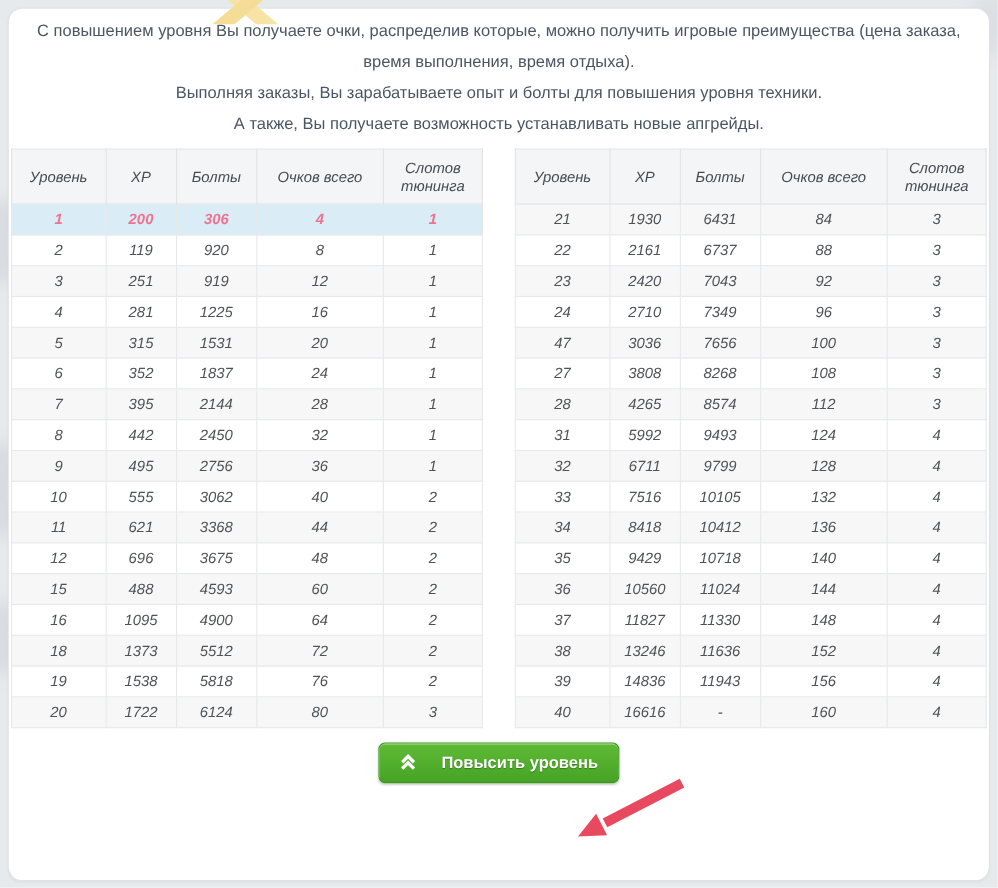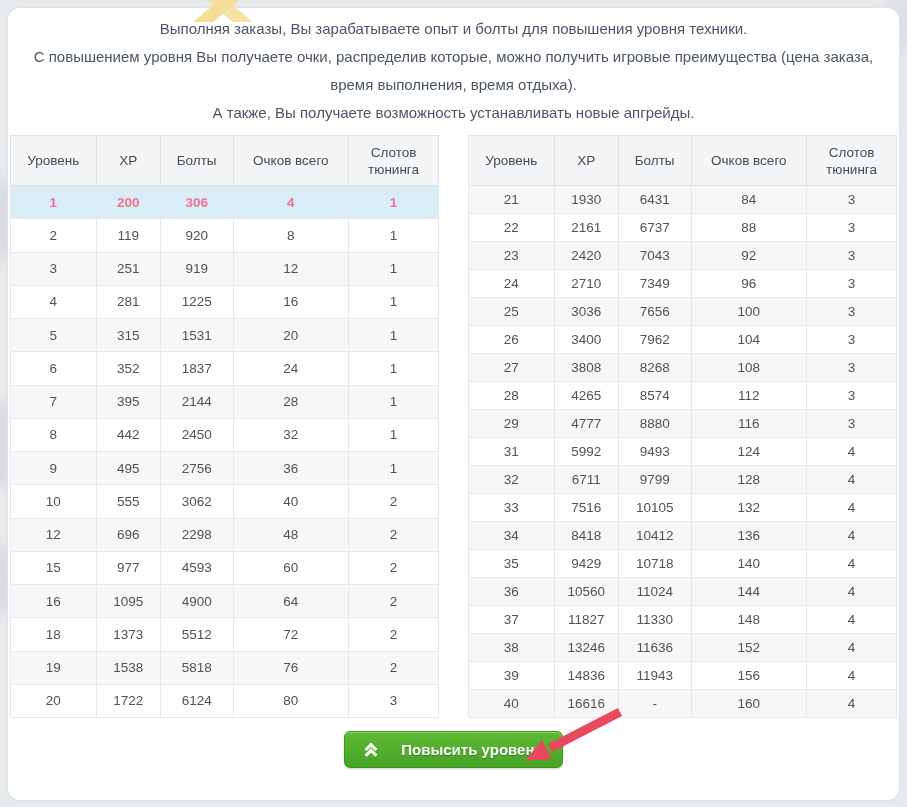--- a/index.html
+++ b/index.html
@@ -77,8 +77,8 @@
 
 <div class="card">
   <div class="intro">
+    <div>С повышением уровня Вы получаете очки, распределив которые, можно получить игровые преимущества (цена заказа, время выполнения, время отдыха).</div>
     <div>Выполняя заказы, Вы зарабатываете опыт и болты для повышения уровня техники.</div>
-    <div>С повышением уровня Вы получаете очки, распределив которые, можно получить игровые преимущества (цена заказа, время выполнения, время отдыха).</div>
     <div>А также, Вы получаете возможность устанавливать новые апгрейды.</div>
   </div>
 

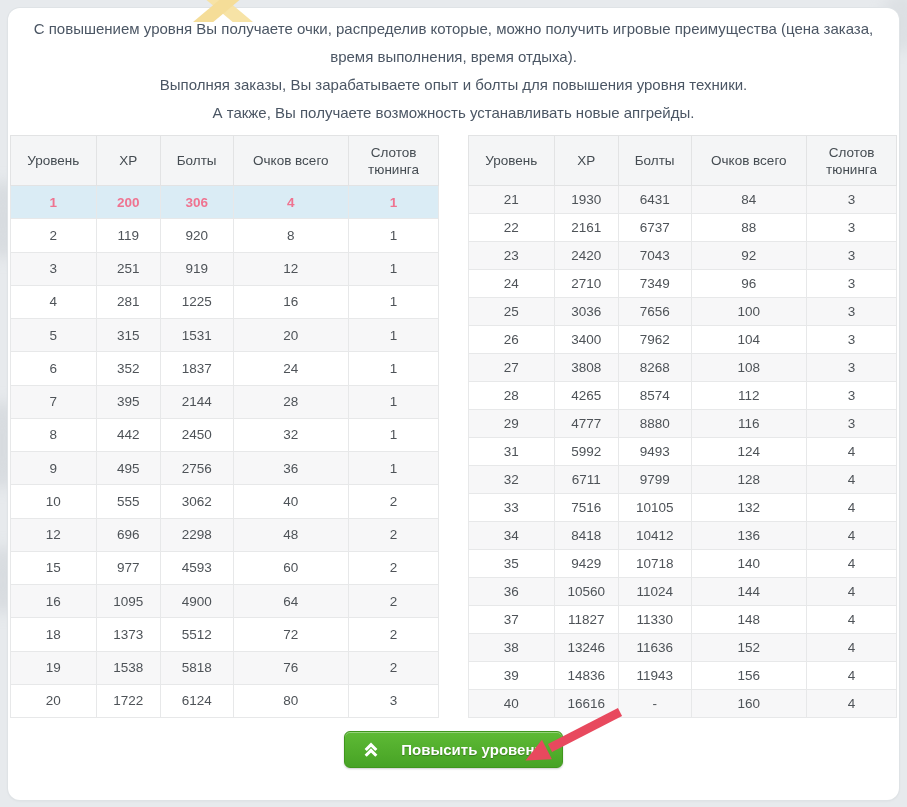--- a/index.html
+++ b/index.html
@@ -32,7 +32,7 @@
   }
   .tables{
     display:flex;gap:29px;
-    padding:0 2px;margin-top:8px;
+    padding:0 2px;margin-top:8px;font-style:italic;
   }
   table{border-collapse:collapse;flex:1;table-layout:fixed;}
   col.c1{width:20%;} col.c2{width:15%;} col.c3{width:17%;} col.c4{width:27%;} col.c5{width:21%;}

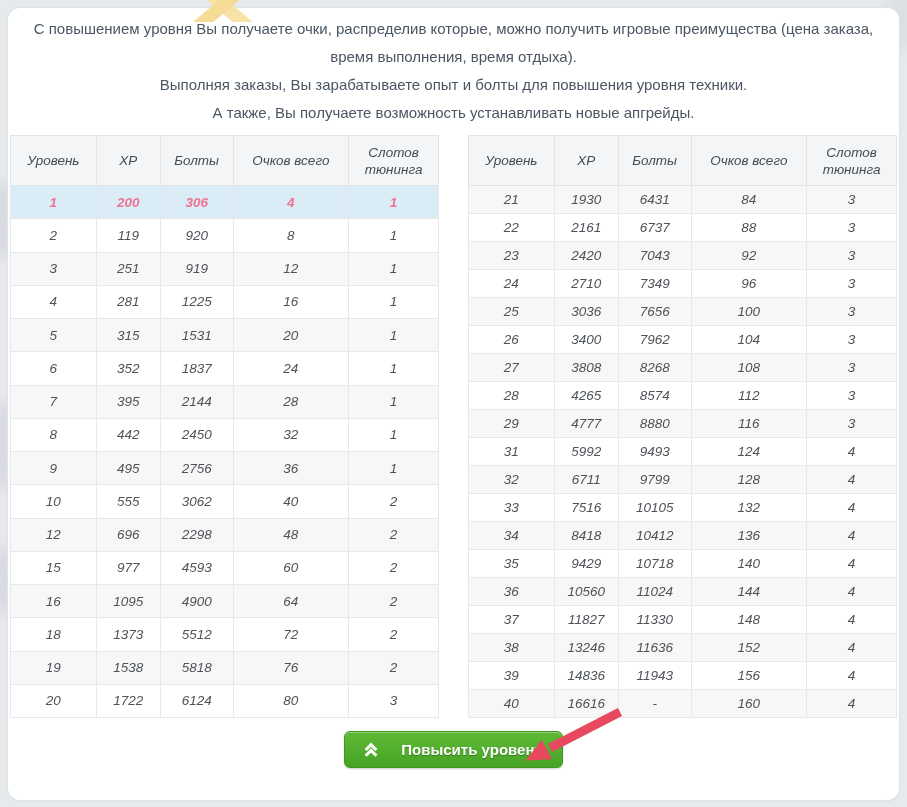--- a/index.html
+++ b/index.html
@@ -262,7 +262,7 @@
             <td>3</td>
           </tr>
           <tr>
-            <td>25</td>
+            <td>47</td>
             <td>3036</td>
             <td>7656</td>
             <td>100</td>

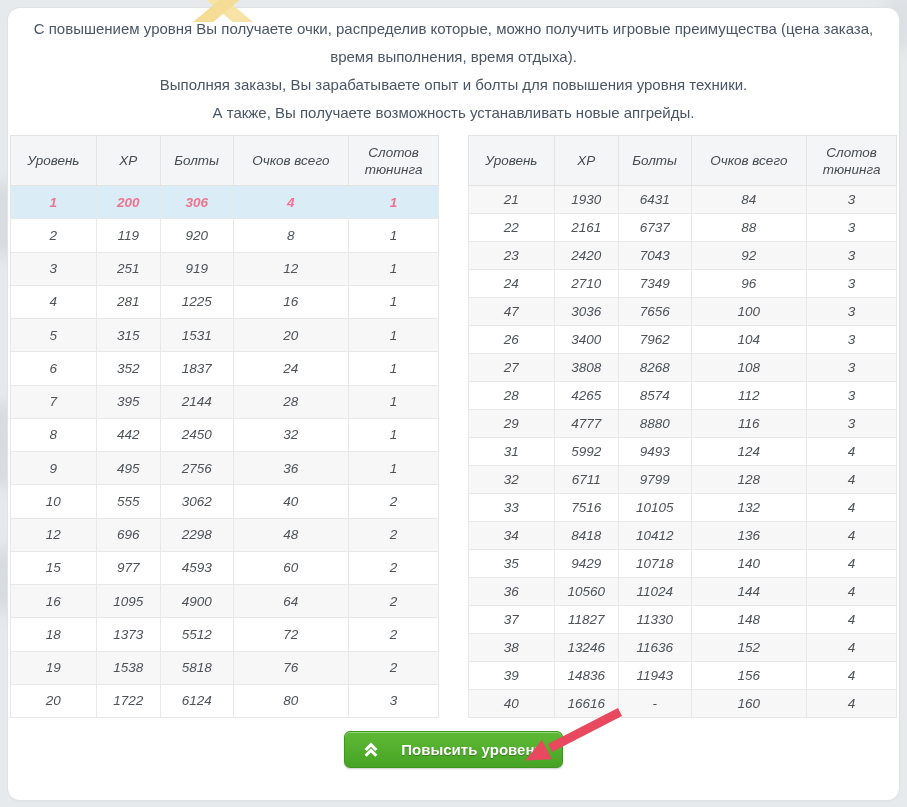--- a/index.html
+++ b/index.html
@@ -269,13 +269,6 @@
             <td>3</td>
           </tr>
           <tr>
-            <td>26</td>
-            <td>3400</td>
-            <td>7962</td>
-            <td>104</td>
-            <td>3</td>
-          </tr>
-          <tr>
             <td>27</td>
             <td>3808</td>
             <td>8268</td>

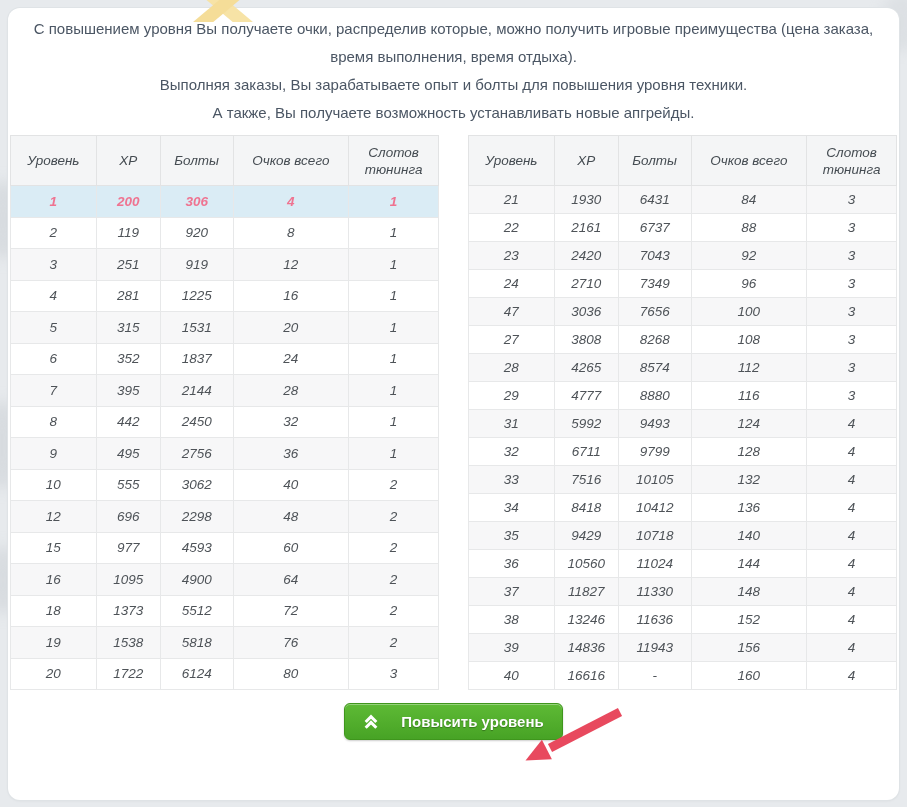--- a/index.html
+++ b/index.html
@@ -283,13 +283,6 @@
             <td>3</td>
           </tr>
           <tr>
-            <td>29</td>
-            <td>4777</td>
-            <td>8880</td>
-            <td>116</td>
-            <td>3</td>
-          </tr>
-          <tr>
             <td>31</td>
             <td>5992</td>
             <td>9493</td>

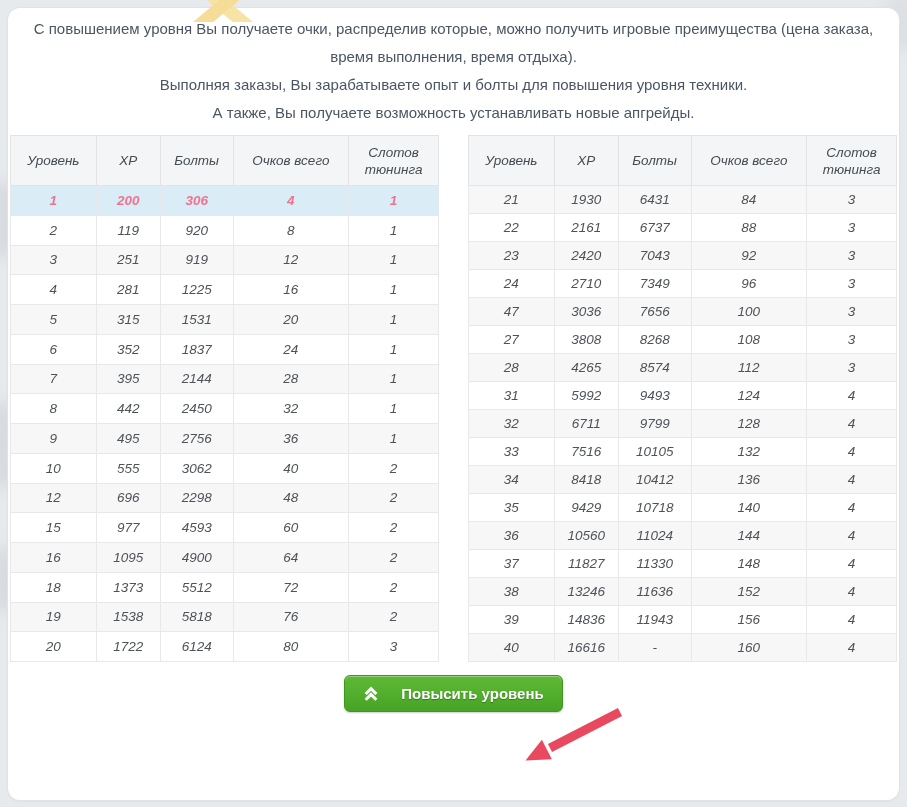--- a/index.html
+++ b/index.html
@@ -172,6 +172,13 @@
             <td>2</td>
           </tr>
           <tr>
+            <td>11</td>
+            <td>621</td>
+            <td>3368</td>
+            <td>44</td>
+            <td>2</td>
+          </tr>
+          <tr>
             <td>12</td>
             <td>696</td>
             <td>2298</td>

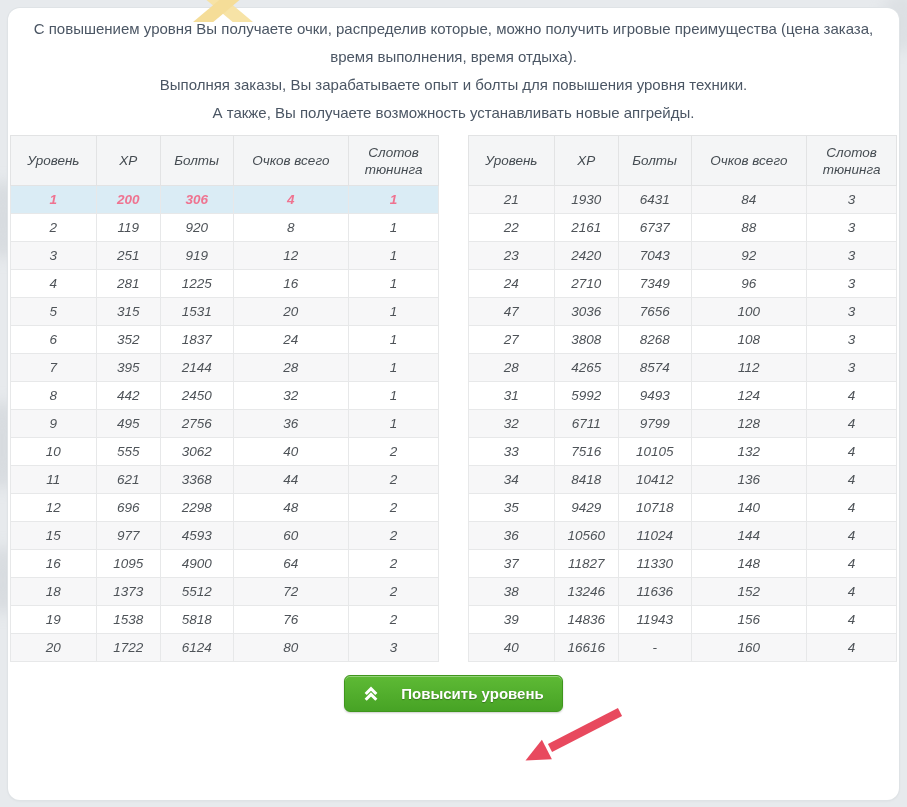--- a/index.html
+++ b/index.html
@@ -181,7 +181,7 @@
           <tr>
             <td>12</td>
             <td>696</td>
-            <td>2298</td>
+            <td>3675</td>
             <td>48</td>
             <td>2</td>
           </tr>

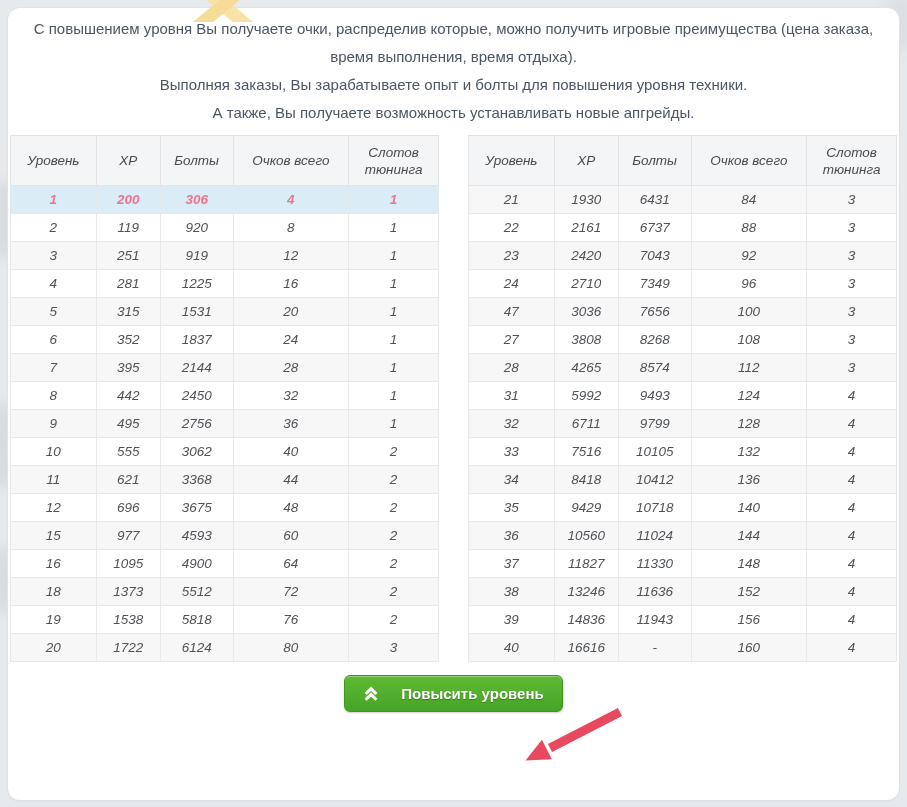--- a/index.html
+++ b/index.html
@@ -187,7 +187,7 @@
           </tr>
           <tr>
             <td>15</td>
-            <td>977</td>
+            <td>488</td>
             <td>4593</td>
             <td>60</td>
             <td>2</td>

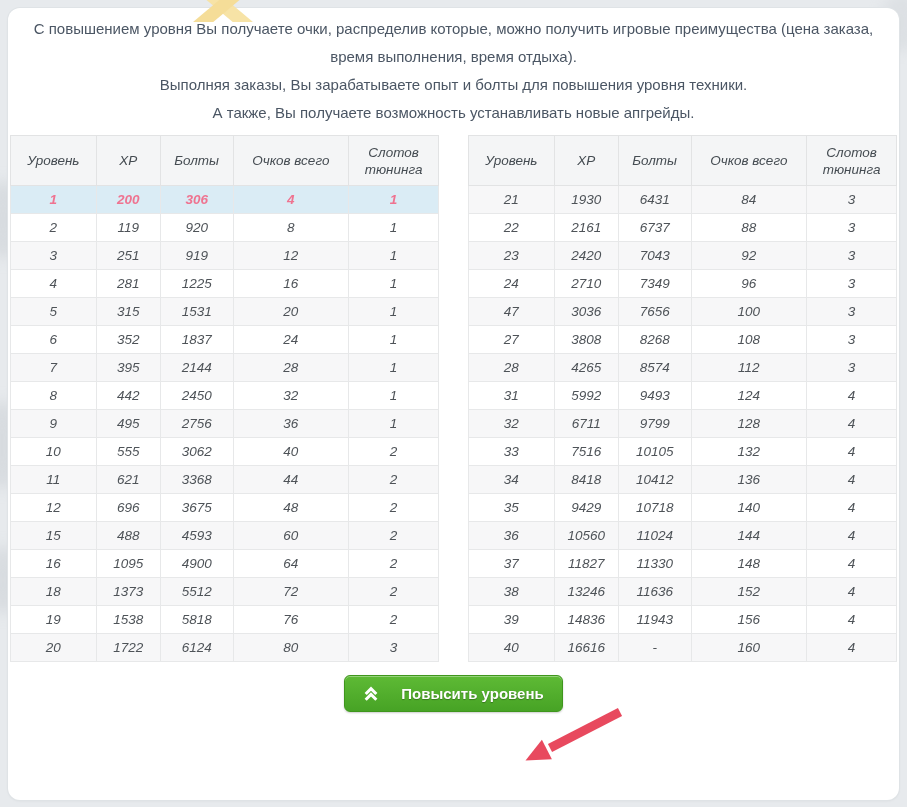--- a/index.html
+++ b/index.html
@@ -51,7 +51,7 @@
   tbody tr.hl td{background:#daecf5;color:#ef7390;font-weight:bold;}
   .button-row{text-align:center;margin-top:13px;}
   .lvl-btn{
-    display:inline-flex;align-items:flex-end;gap:22px;
+    display:inline-flex;align-items:flex-start;gap:22px;
     background:linear-gradient(#5eba35,#47a325);
     border:1px solid #3f961d;border-radius:6px;
     color:#fff;font-weight:bold;font-size:15px;

